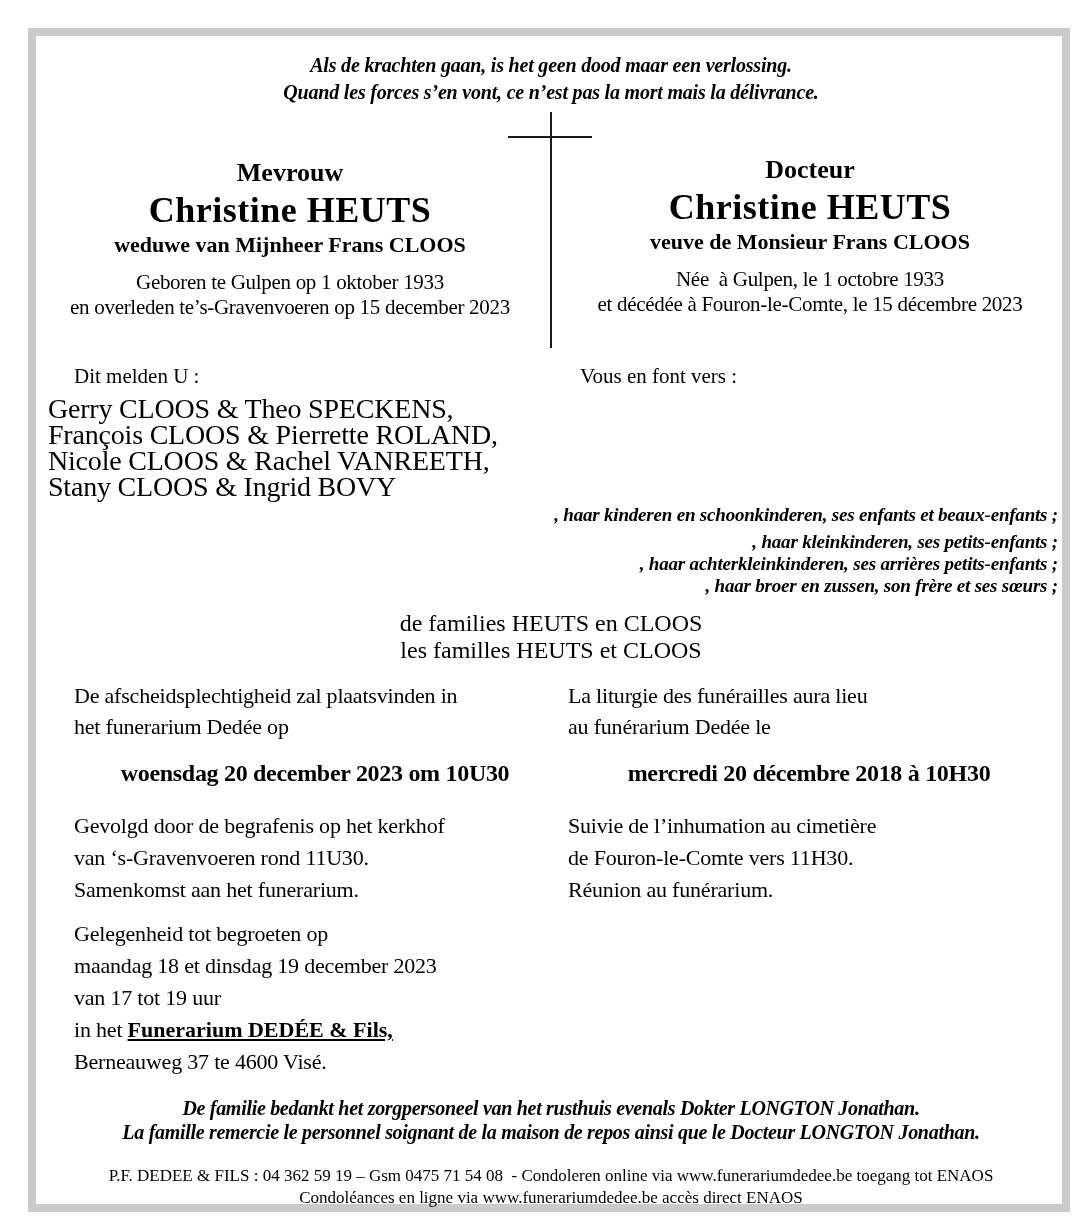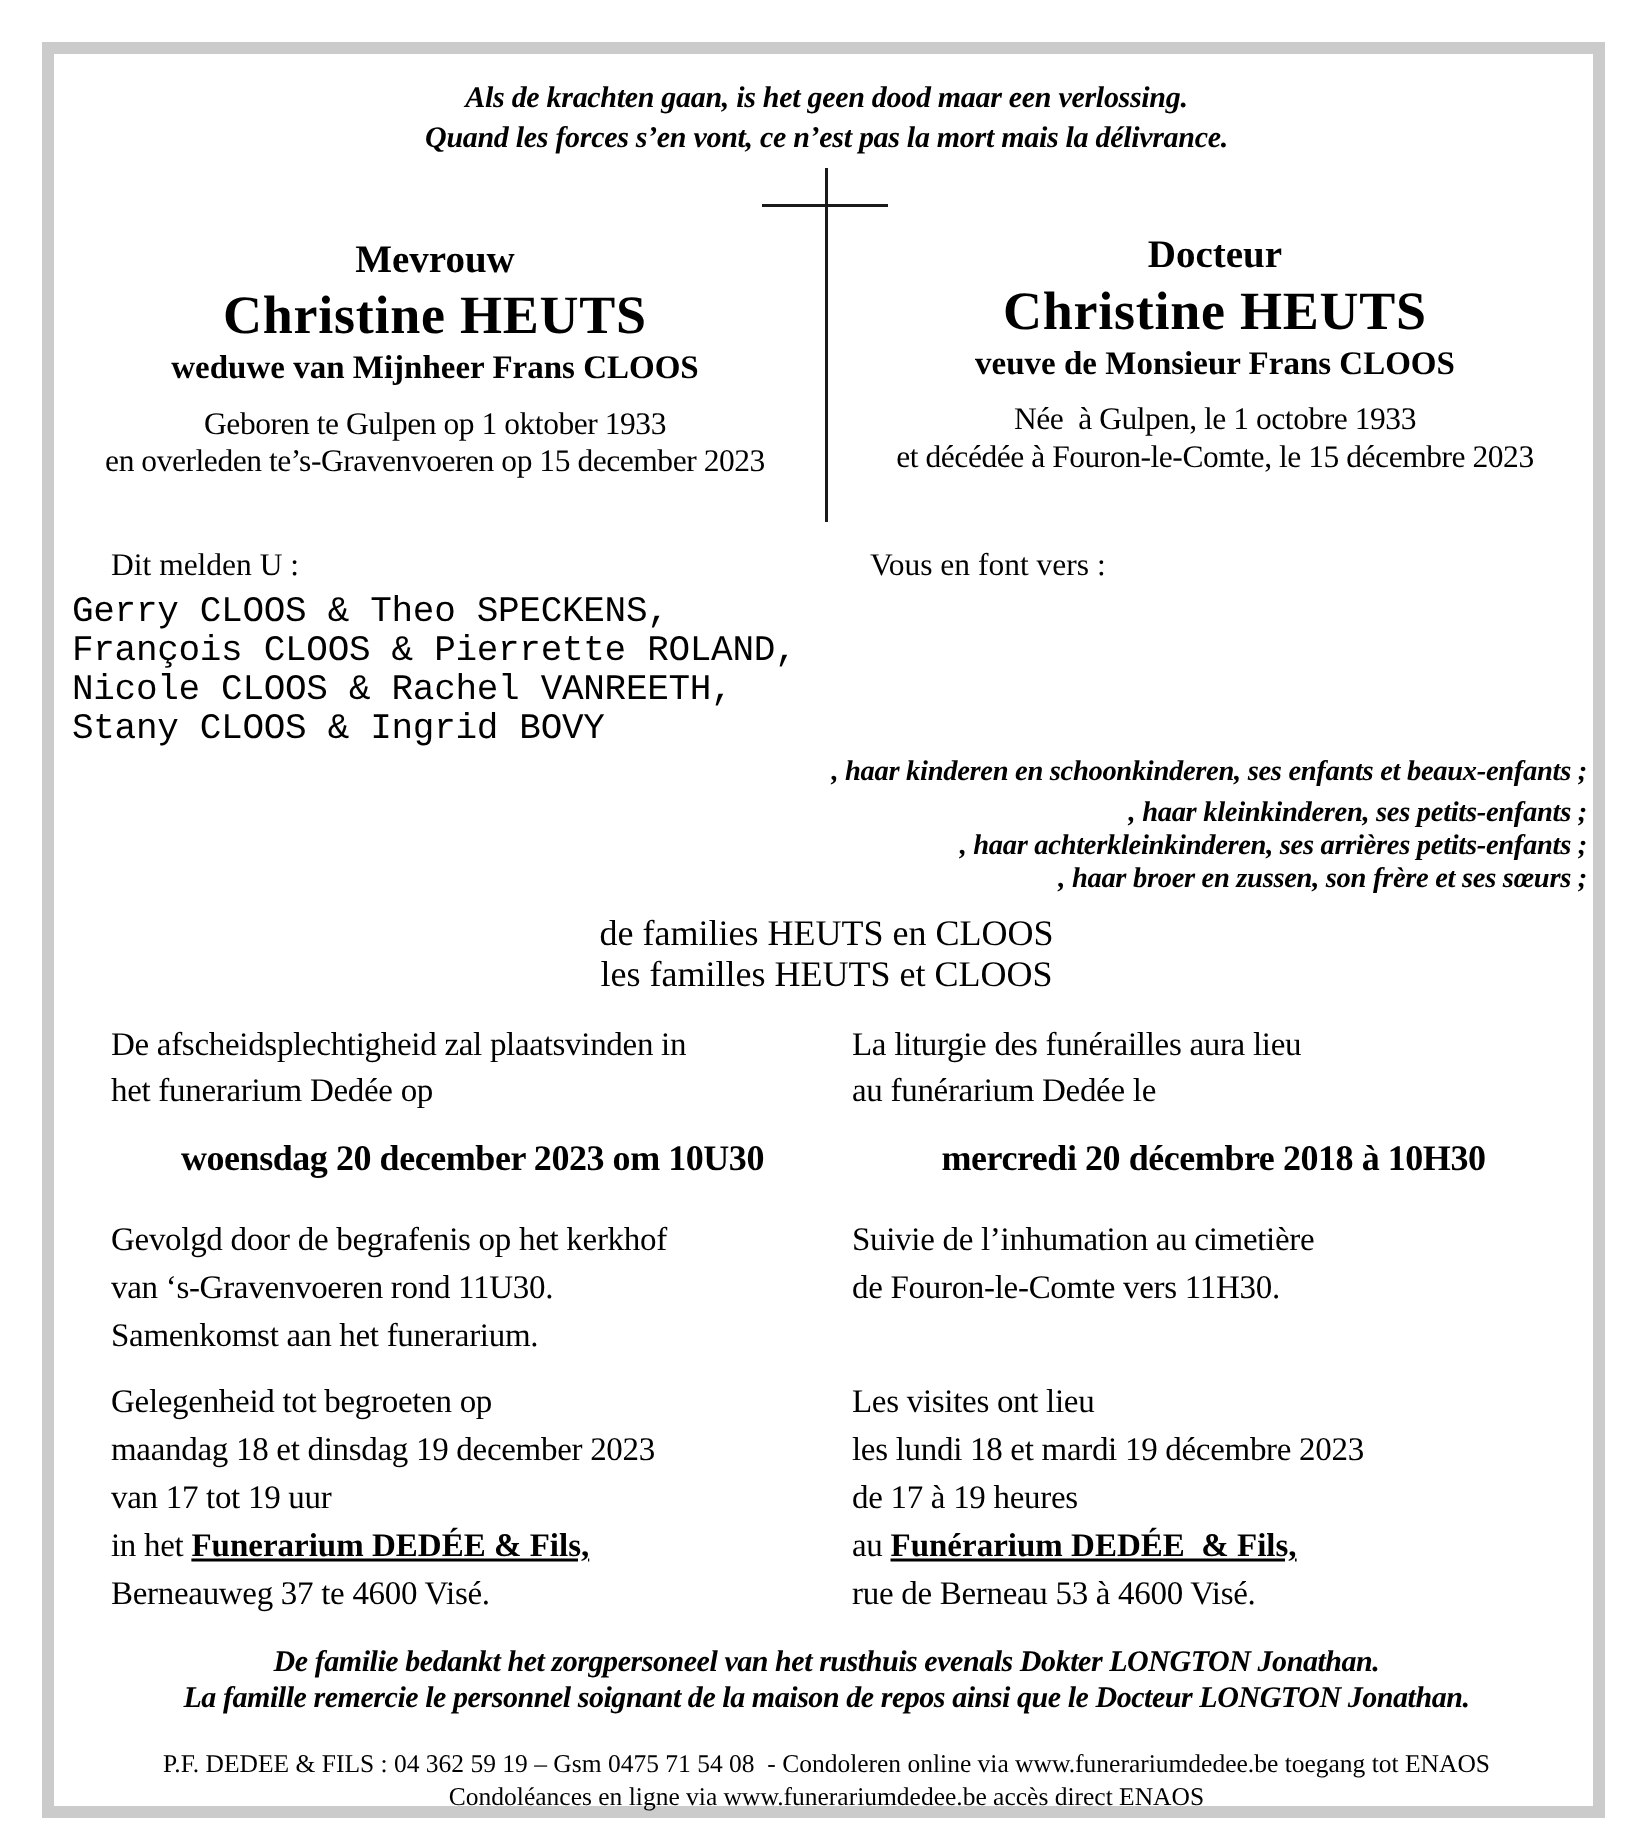--- a/index.html
+++ b/index.html
@@ -31,7 +31,7 @@
   .announce{font-size:21px;line-height:24px;}
   .announce-left{left:74px;top:364px;}
   .announce-right{left:580px;top:364px;}
-  .children{left:48px;top:396px;font-size:24px;line-height:26px;letter-spacing:-0.2px;font-family:Liberation Mono, monospace;}
+  .children{left:48px;top:396px;font-size:28px;line-height:26px;letter-spacing:-0.2px;}
   .relations{
     left:398px;top:504px;width:660px;text-align:right;
     font-size:19px;line-height:22px;font-weight:bold;font-style:italic;

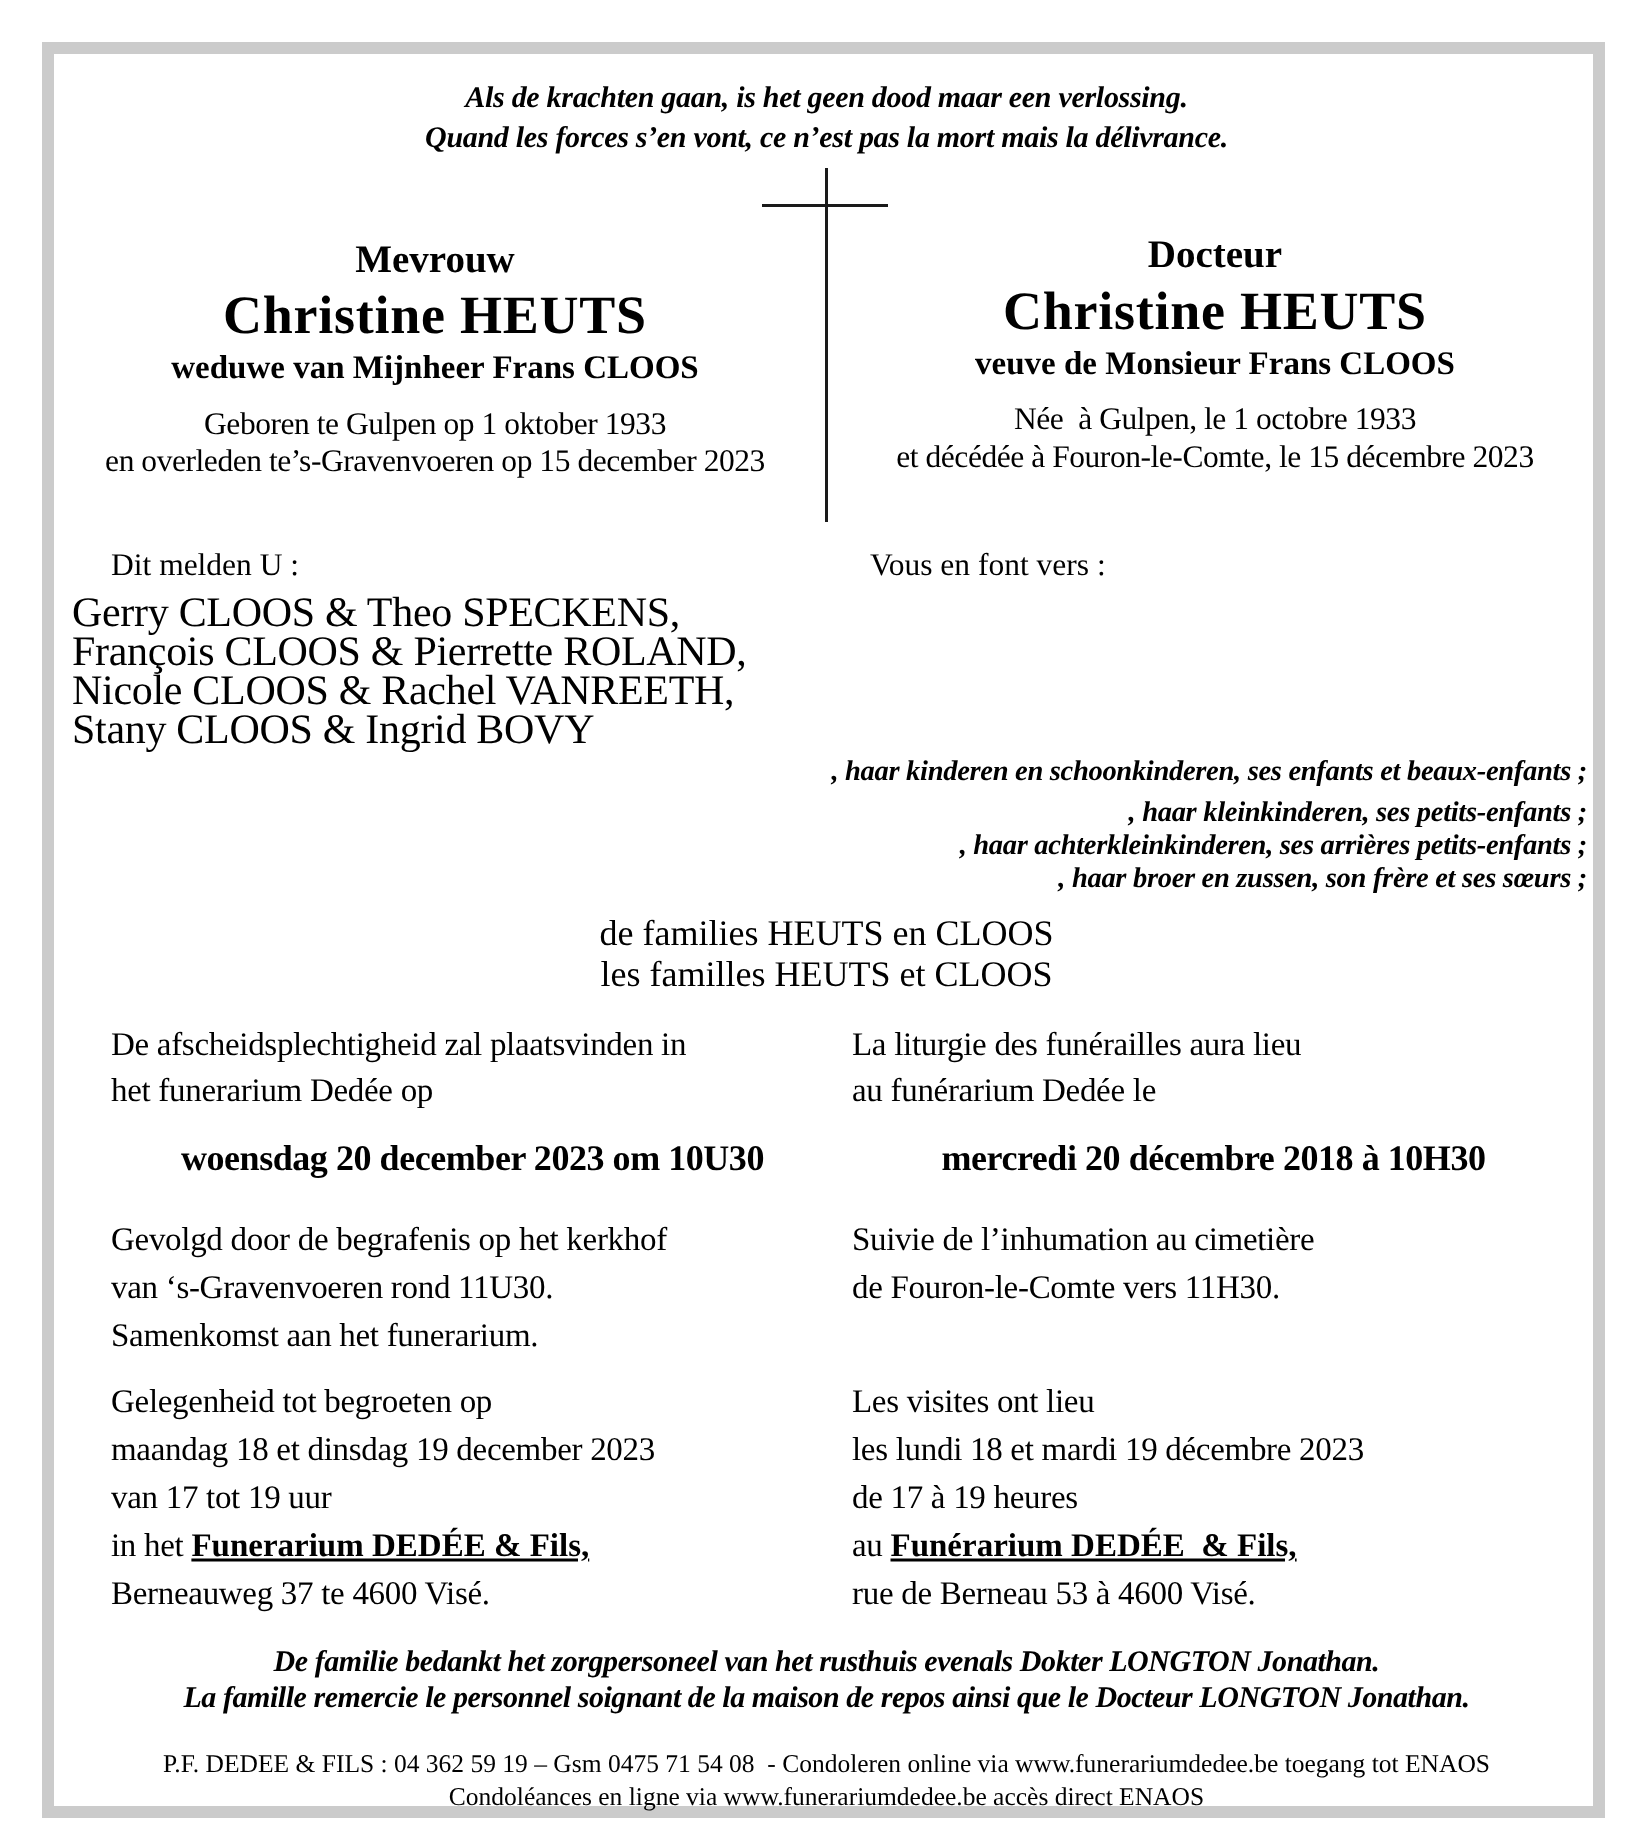--- a/index.html
+++ b/index.html
@@ -131,6 +131,7 @@
   <div class="abs col-right burial">
     <div>Suivie de l’inhumation au cimetière</div>
     <div>de Fouron-le-Comte vers 11H30.</div>
+    <div>Réunion au funérarium.</div>
   </div>
 
   <div class="abs col-left visits">

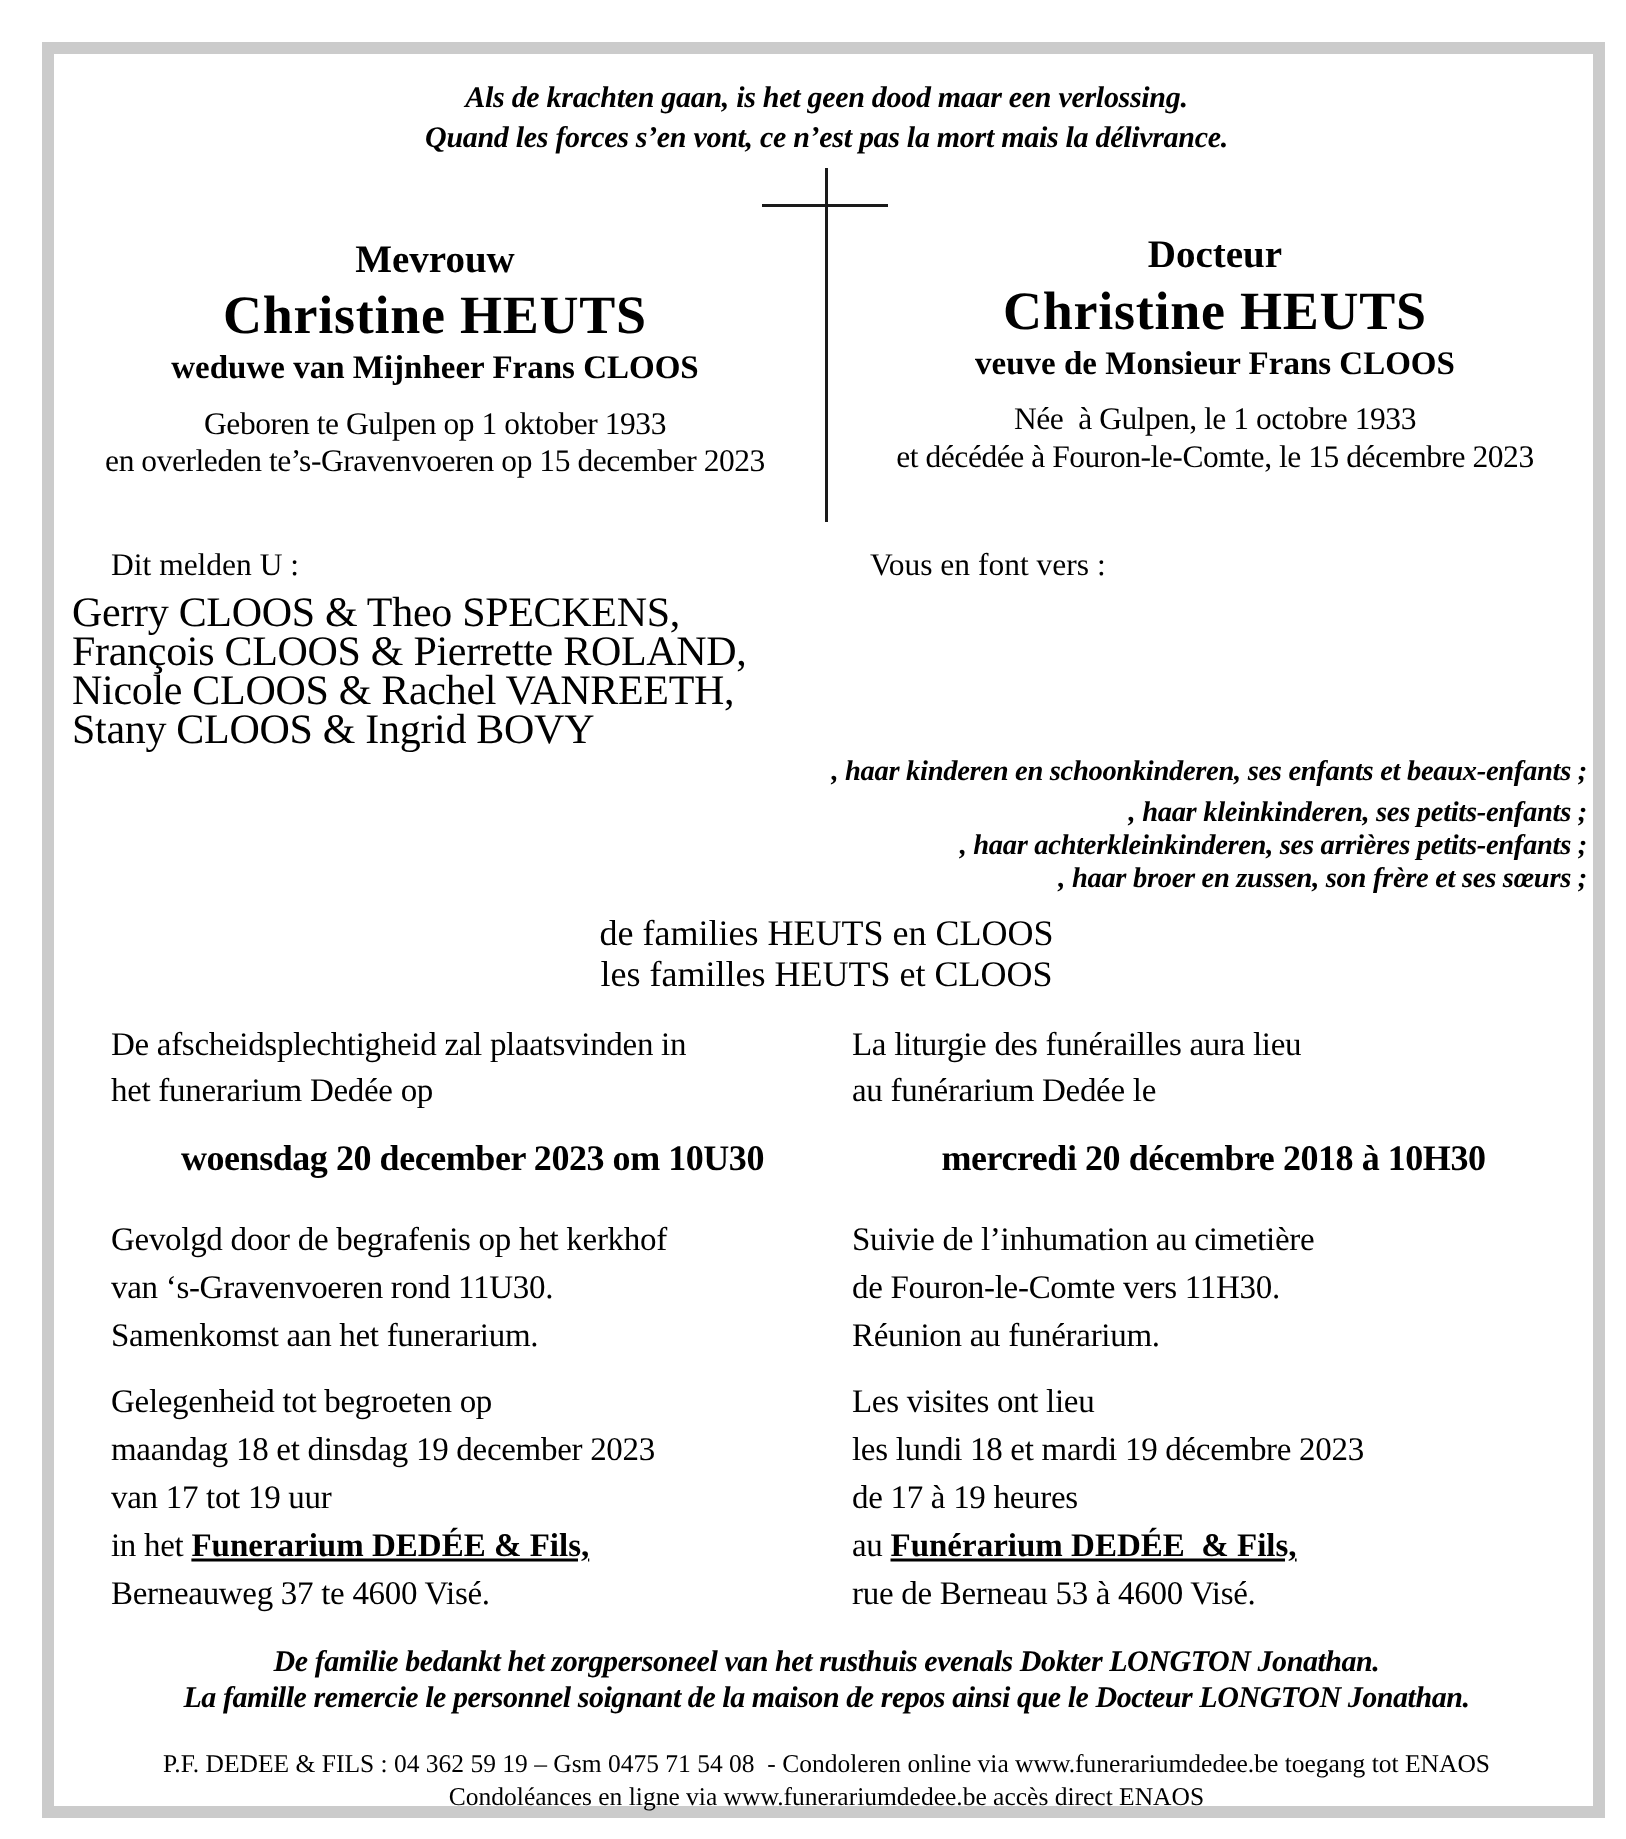--- a/index.html
+++ b/index.html
@@ -142,13 +142,6 @@
     <div>Berneauweg 37 te 4600 Visé.</div>
   </div>
 
-  <div class="abs col-right visits">
-    <div>Les visites ont lieu</div>
-    <div>les lundi 18 et mardi 19 décembre 2023</div>
-    <div>de 17 à 19 heures</div>
-    <div><span>au </span><b>Funérarium DEDÉE&nbsp; &amp; Fils,</b></div>
-    <div>rue de Berneau 53 à 4600 Visé.</div>
-  </div>
 
   <div class="abs thanks">
     <div>De familie bedankt het zorgpersoneel van het rusthuis evenals Dokter LONGTON Jonathan.</div>

